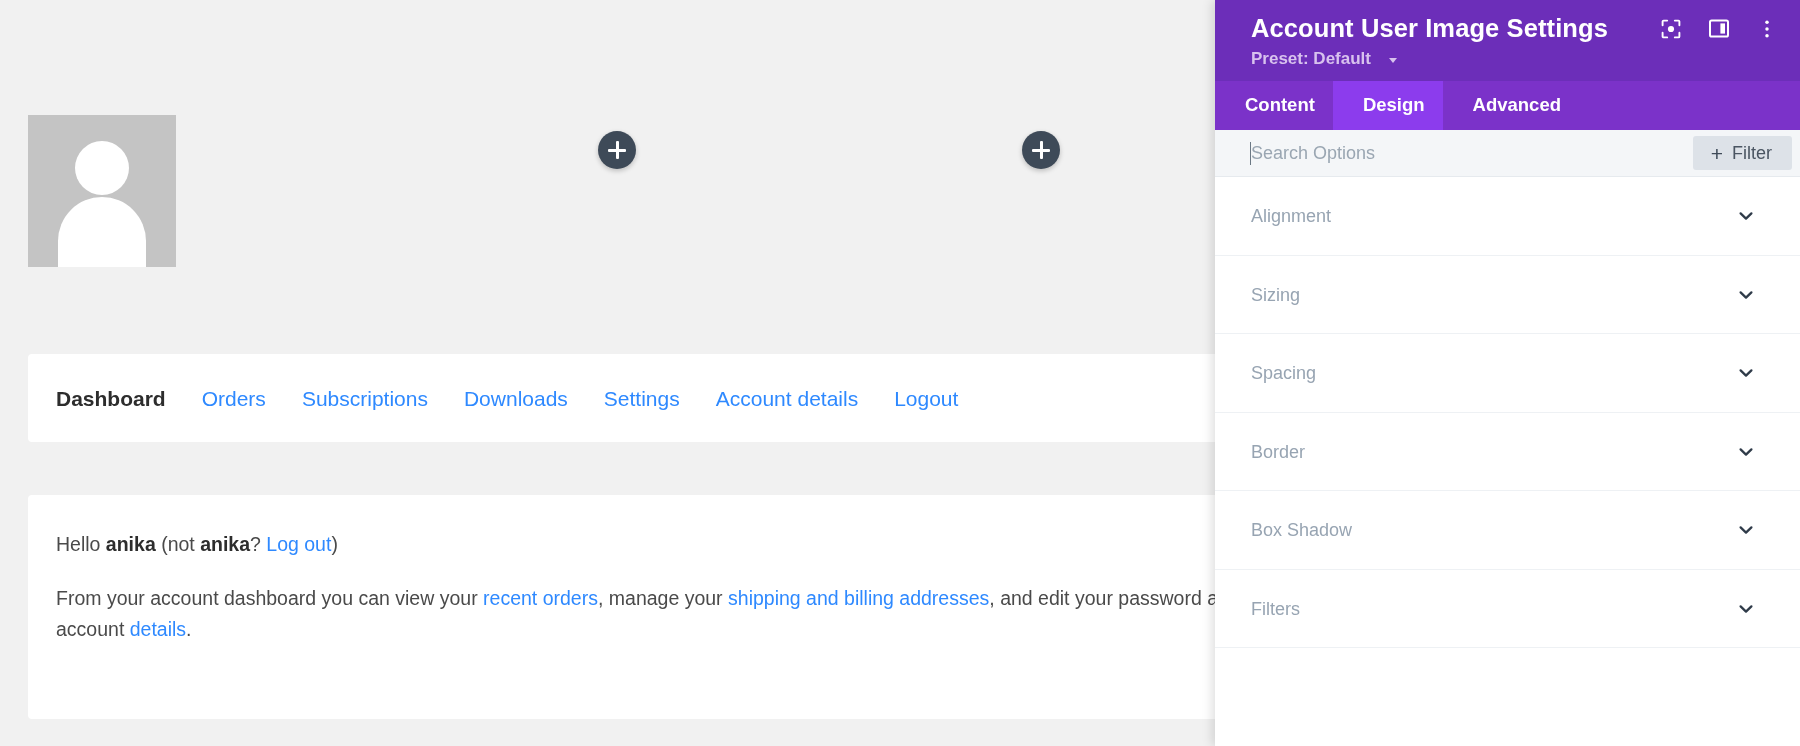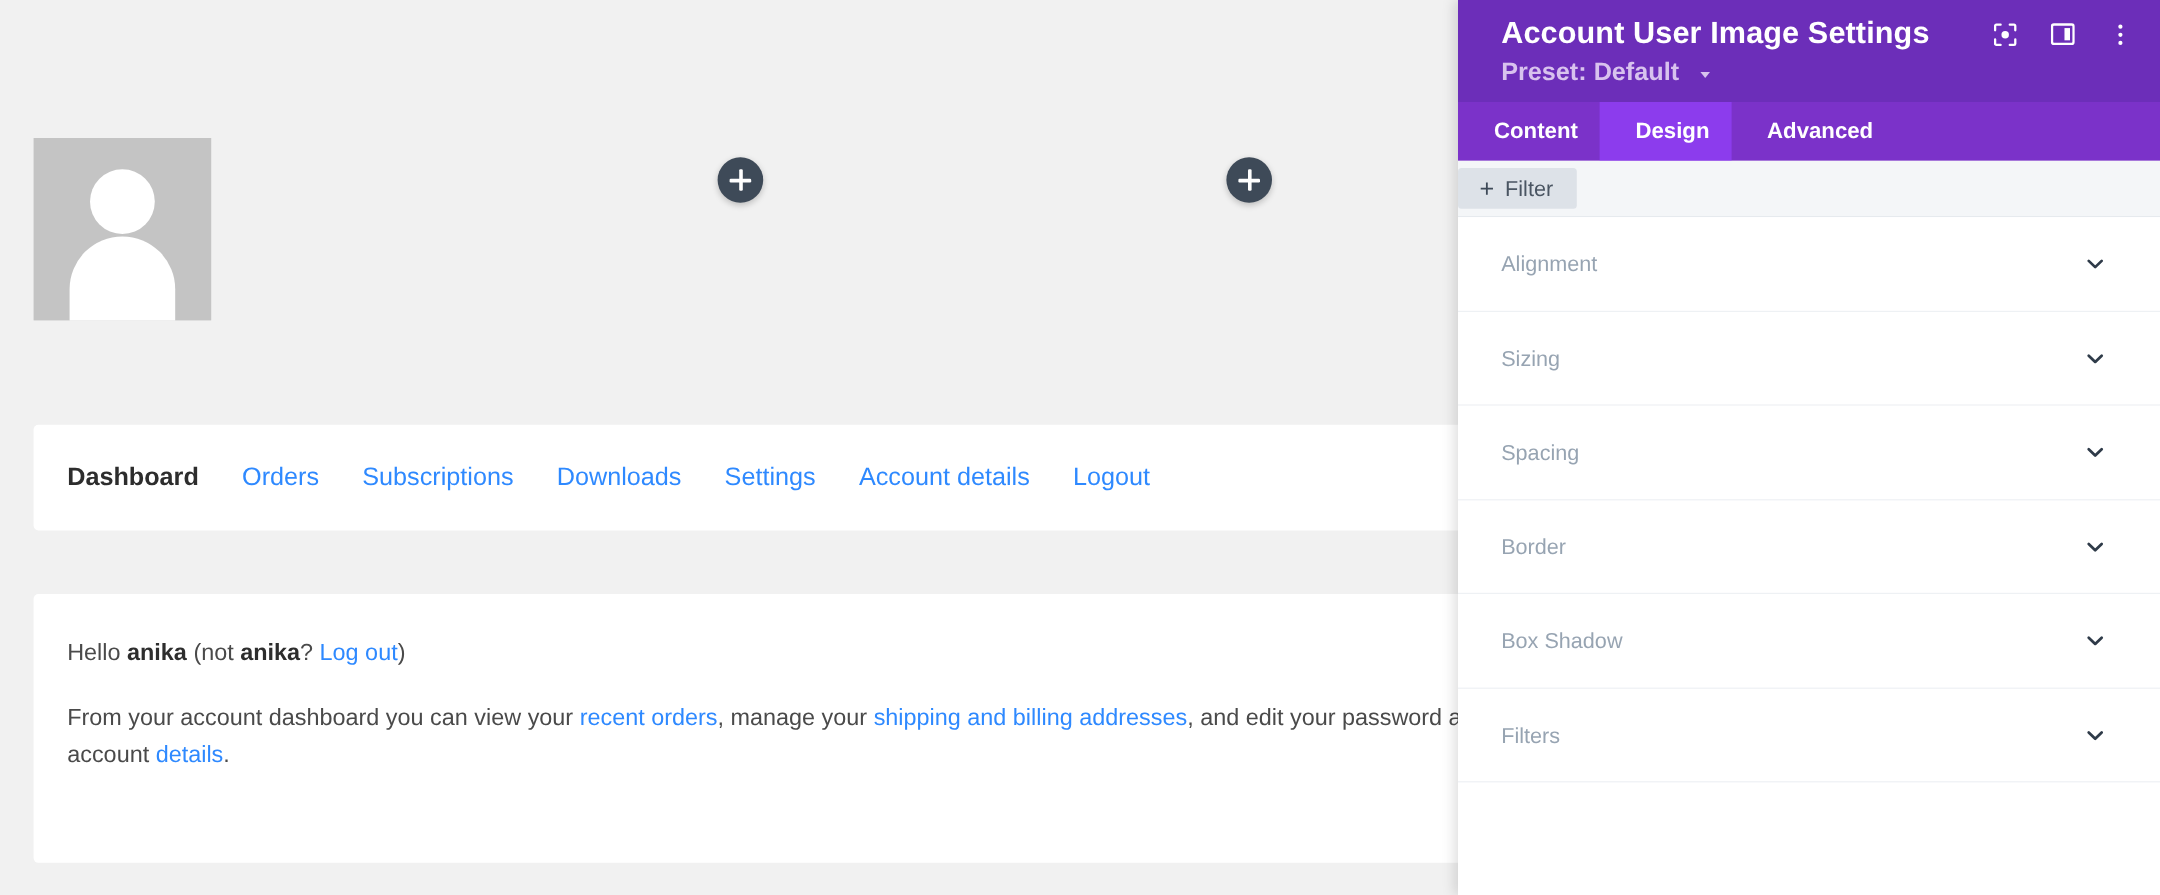--- a/index.html
+++ b/index.html
@@ -202,7 +202,7 @@
 
   .preset-row {
     margin-top: 6px;
-    font-size: 21px;
+    font-size: 17px;
     font-weight: 700;
     color: #d8c2ee;
     cursor: pointer;

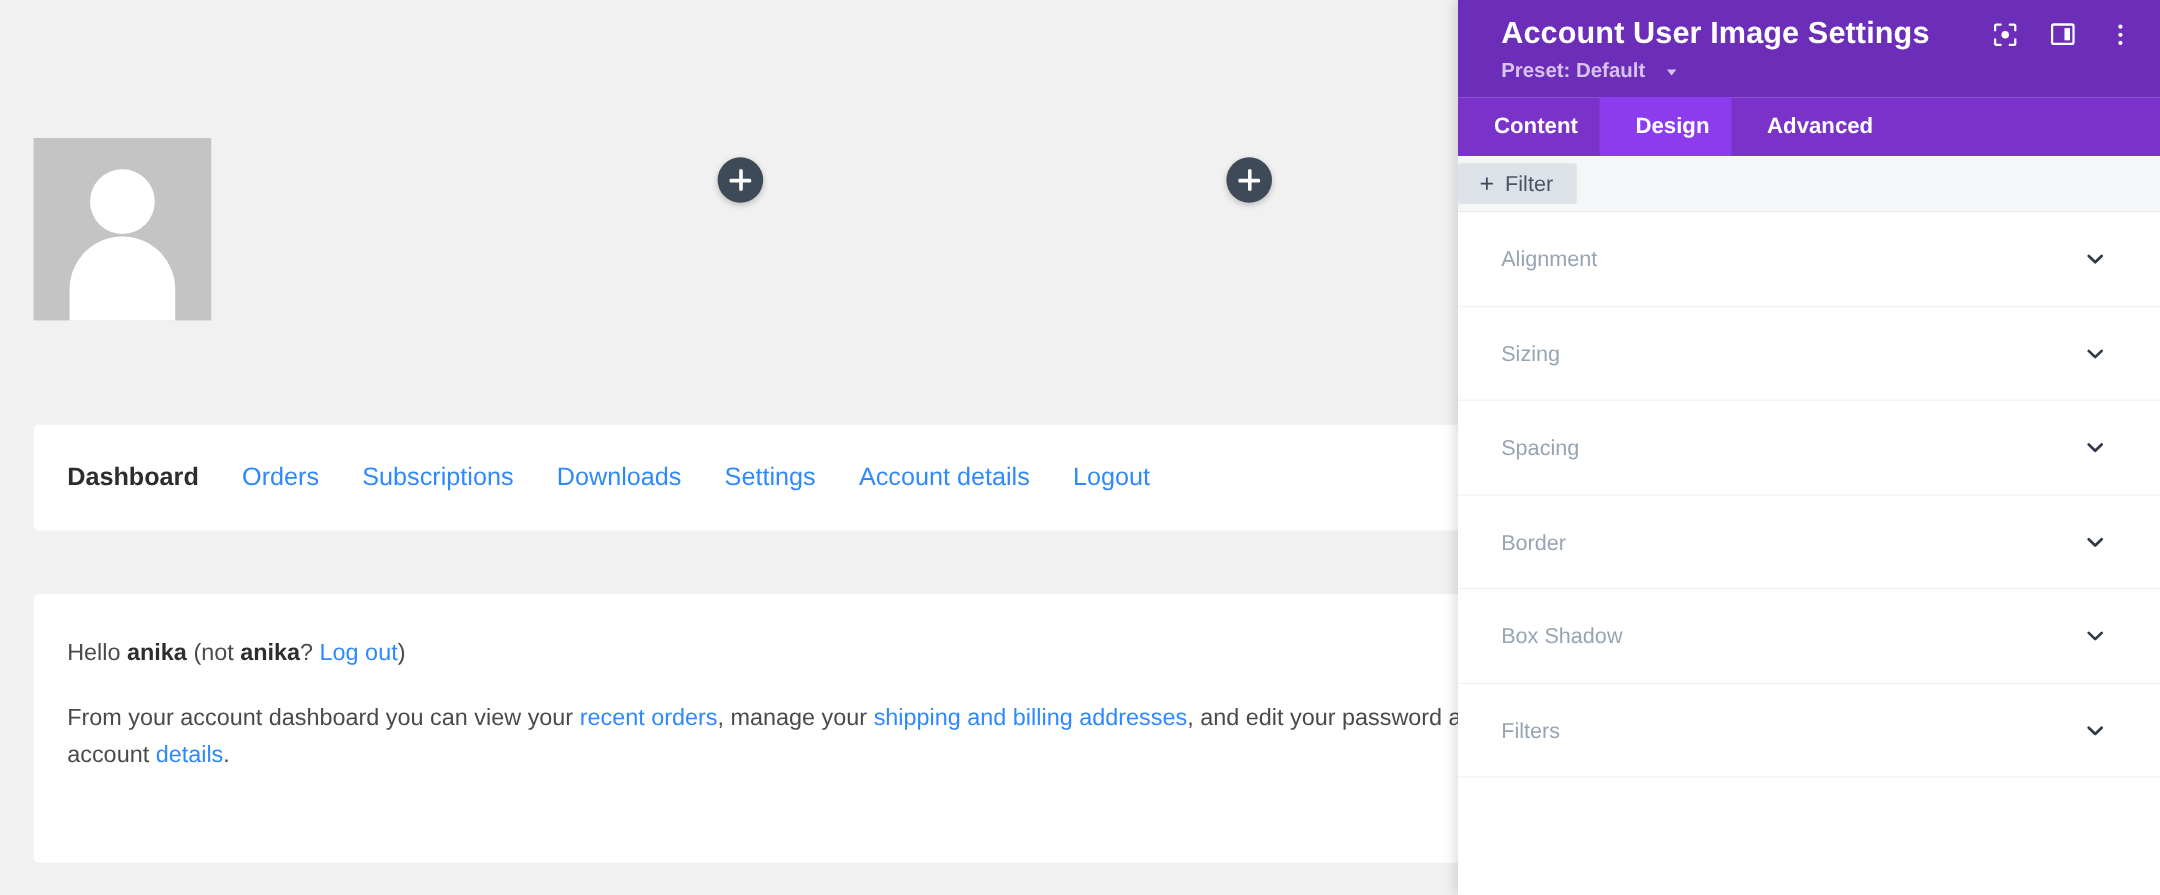--- a/index.html
+++ b/index.html
@@ -400,6 +400,10 @@
     </div>
 
     <div class="search-row">
+      <div class="search-field">
+        <span class="caret-bar"></span>
+        <input class="search-input" type="text" placeholder="Search Options" style="">
+      </div>
       <div class="filter-btn">
         <span class="filter-plus">+</span>
         <span>Filter</span>

